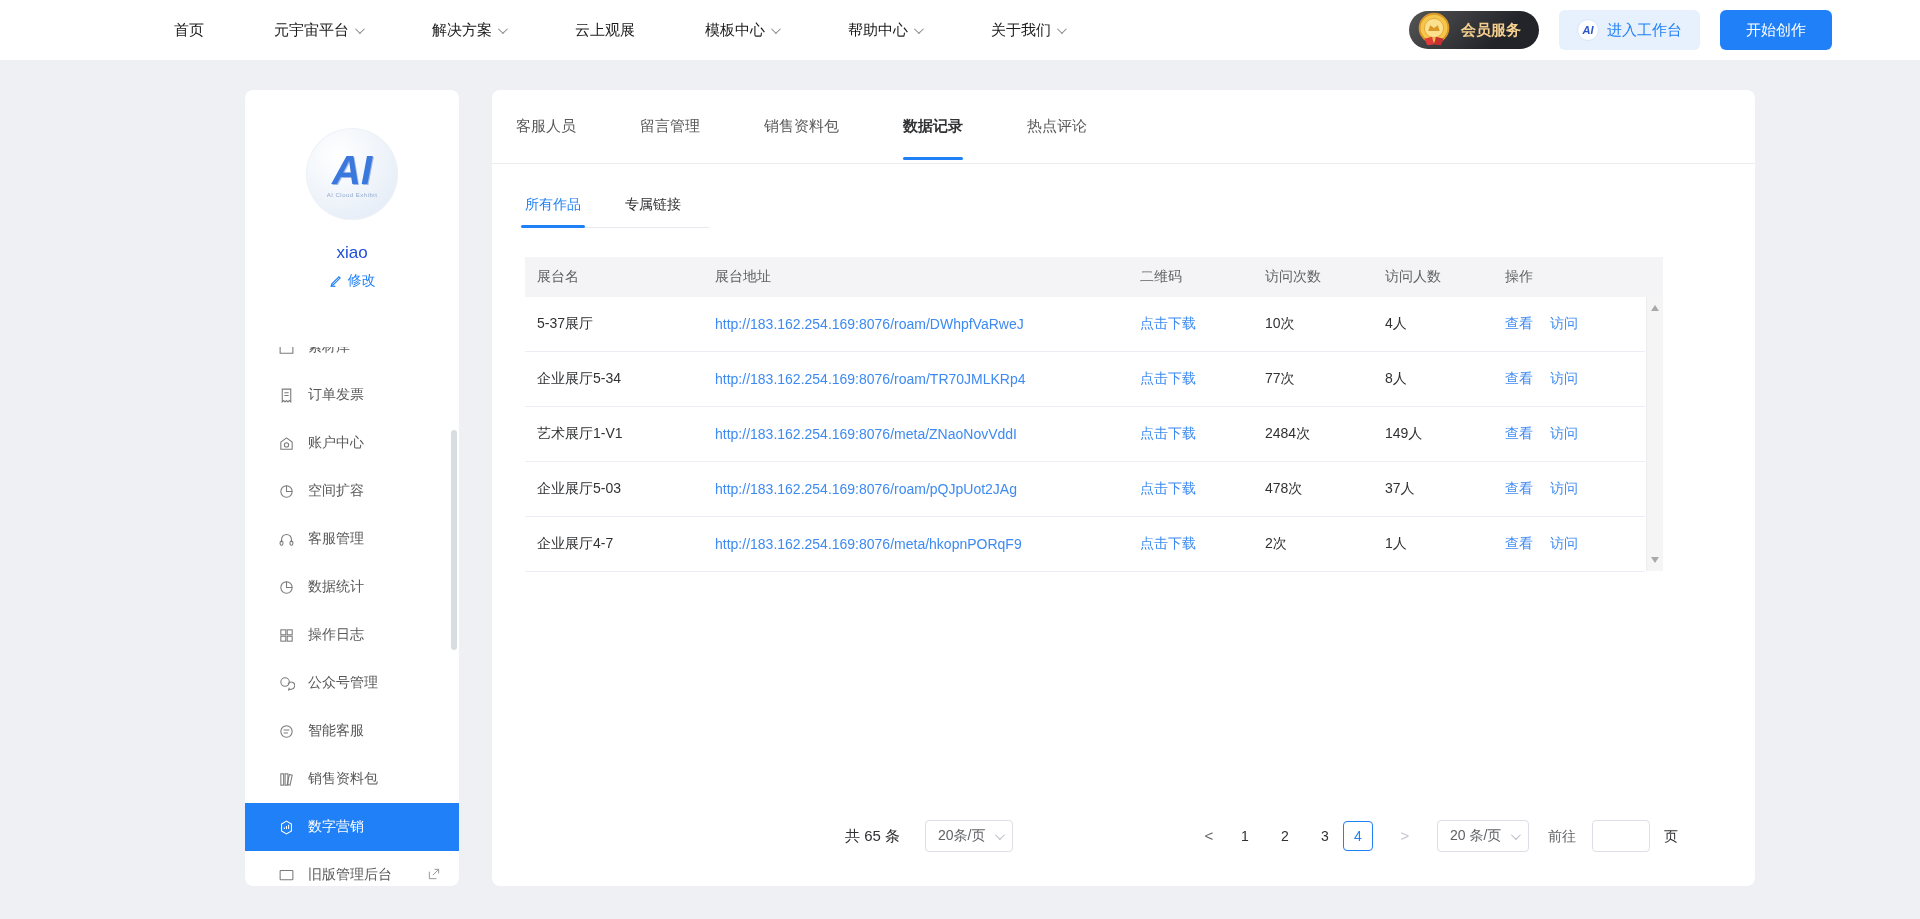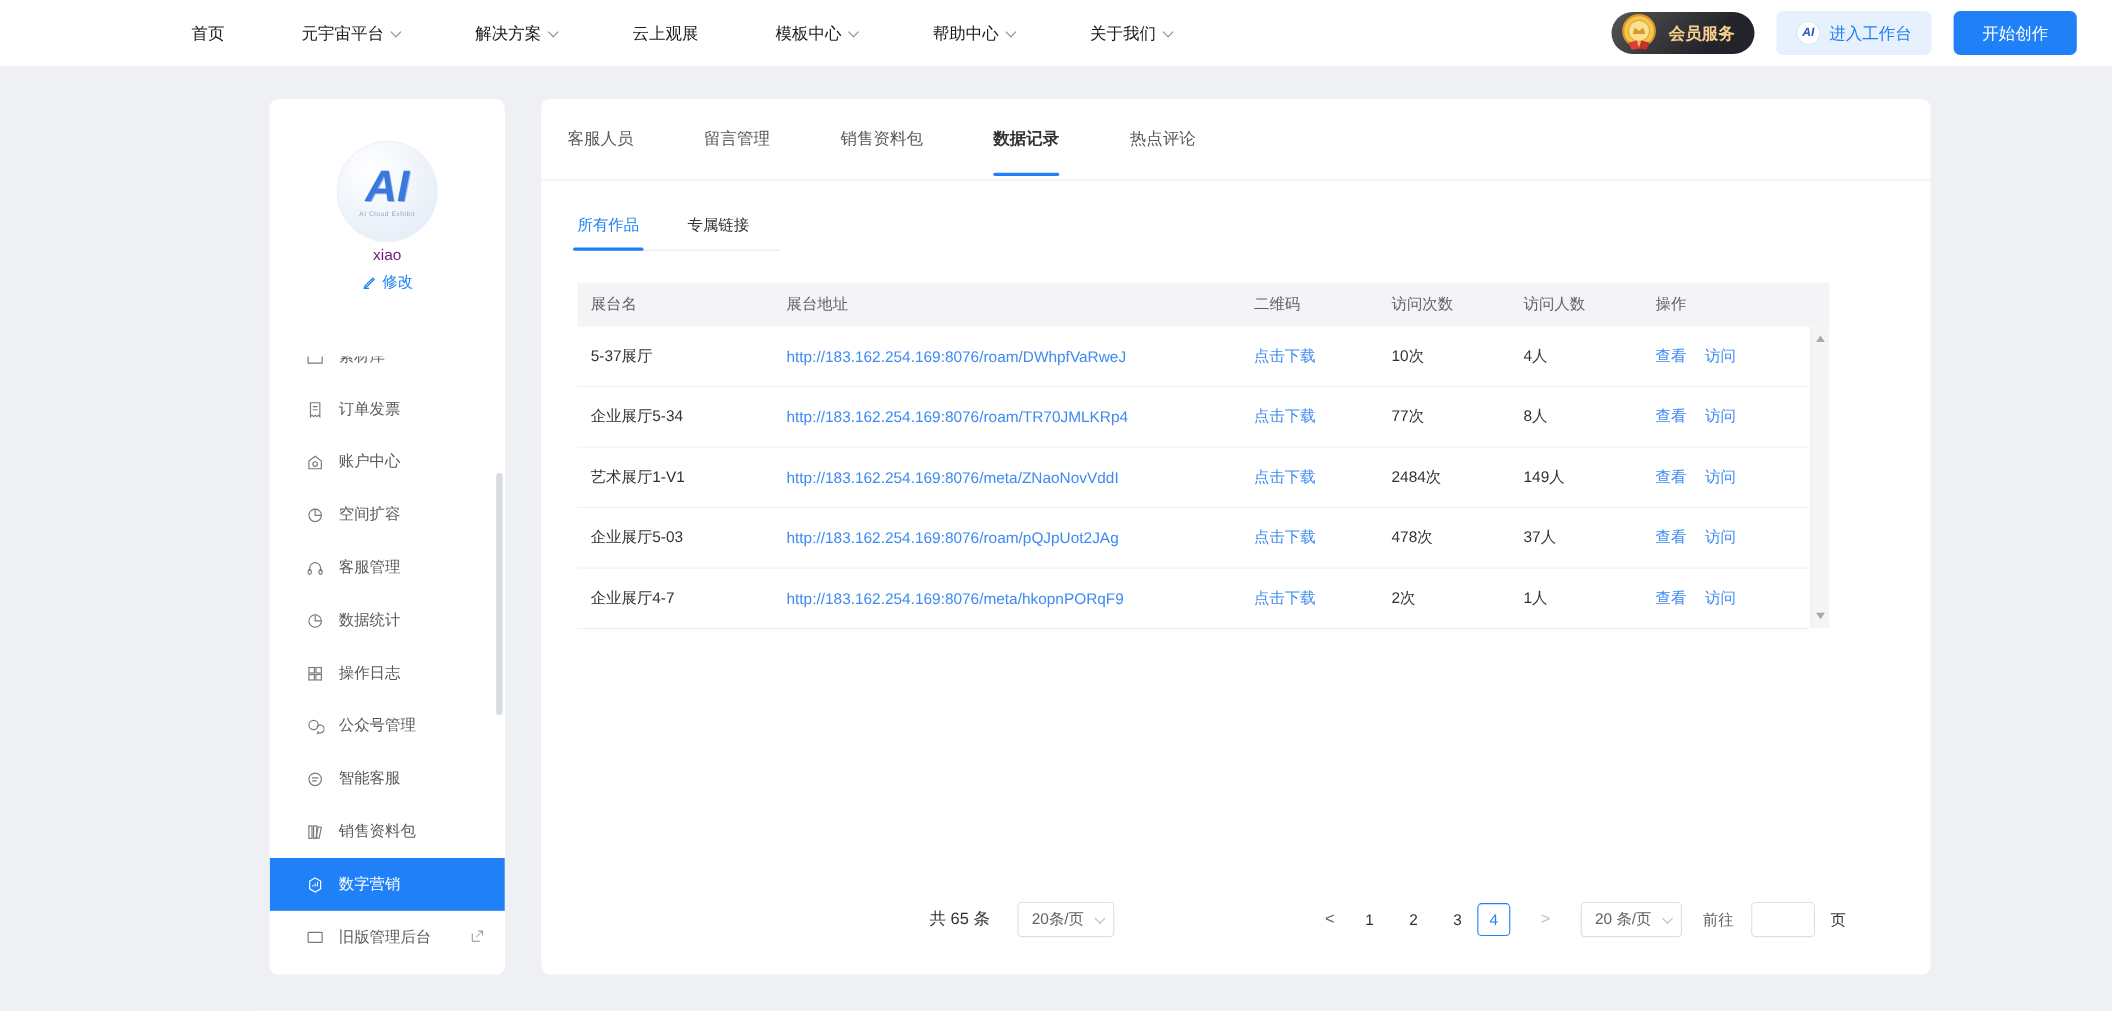--- a/index.html
+++ b/index.html
@@ -11,7 +11,7 @@
   .nav { display:flex; align-items:center; gap:46px; }
   .nav-item { display:flex; align-items:center; gap:6px; font-size:15px; color:#1a1a1a; cursor:pointer; white-space:nowrap;margin-left:24px; }
   .chev { width:7px; height:7px; border-right:1.5px solid #8a8a8a; border-bottom:1.5px solid #8a8a8a; transform:rotate(45deg) translateY(-2px); }
-  .topbar-right { margin-left:auto; display:flex; align-items:center; gap:20px; padding-right:32px; }
+  .topbar-right { margin-left:auto; display:flex; align-items:center; gap:20px; padding-right:88px; }
   .vip-pill { position:relative; height:38px; border-radius:19px; background:linear-gradient(135deg,#555 0%,#23242a 70%); display:flex; align-items:center; padding:0 18px 0 52px; cursor:pointer; }
   .vip-pill .medal { position:absolute; left:2px; top:-4px; width:46px; height:46px; }
   .vip-label { color:#f5cf8e; font-size:15px; font-weight:bold; }

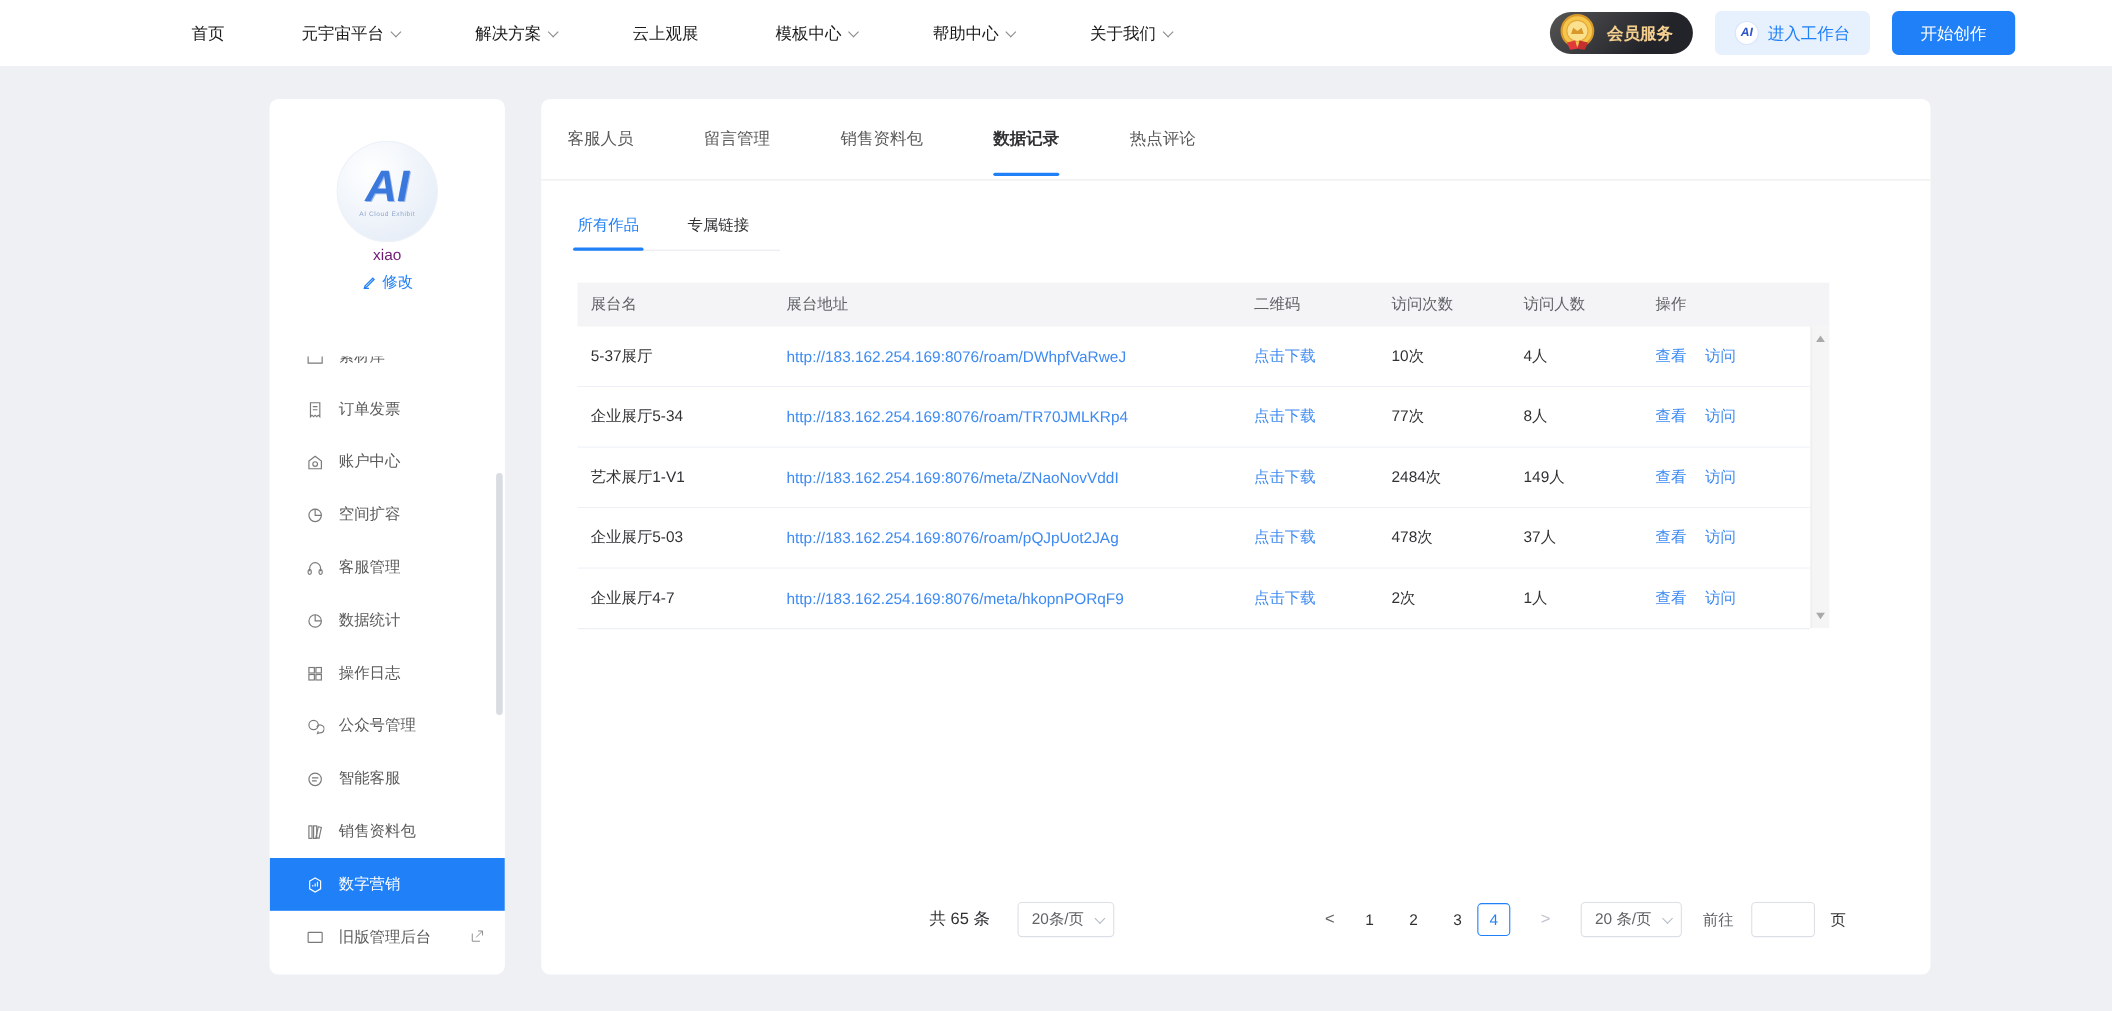--- a/index.html
+++ b/index.html
@@ -25,7 +25,7 @@
   .avatar { width:92px; height:92px; margin:0 auto; border-radius:50%; background:radial-gradient(circle at 35% 30%, #ffffff 0%, #eef3fa 55%, #dfe8f4 100%); display:flex; flex-direction:column; align-items:center; justify-content:center; box-shadow:0 0 0 1px #eef2f8 inset; }
   .avatar .ai { font-size:40px; font-weight:bold; font-style:italic; color:#3a78dd; text-shadow:1px 1px 0 #9db9e8; line-height:1; }
   .avatar .cap { font-size:6px; color:#8fa8cc; margin-top:2px; letter-spacing:.5px; }
-  .username { margin-top:3px; font-size:14px; color:#701a75; }
+  .username { margin-top:23px; font-size:17px; color:#1d4ed8; }
   .edit-link { margin-top:9px; font-size:14px; color:#2080f7; display:inline-flex; align-items:center; gap:5px; cursor:pointer; }
   .menu { margin-top:55px; overflow:hidden; }
   .menu-item { height:48px; display:flex; align-items:center; gap:13px; padding:0 18px 0 33px; font-size:14px; color:#595959; cursor:pointer; white-space:nowrap; }

